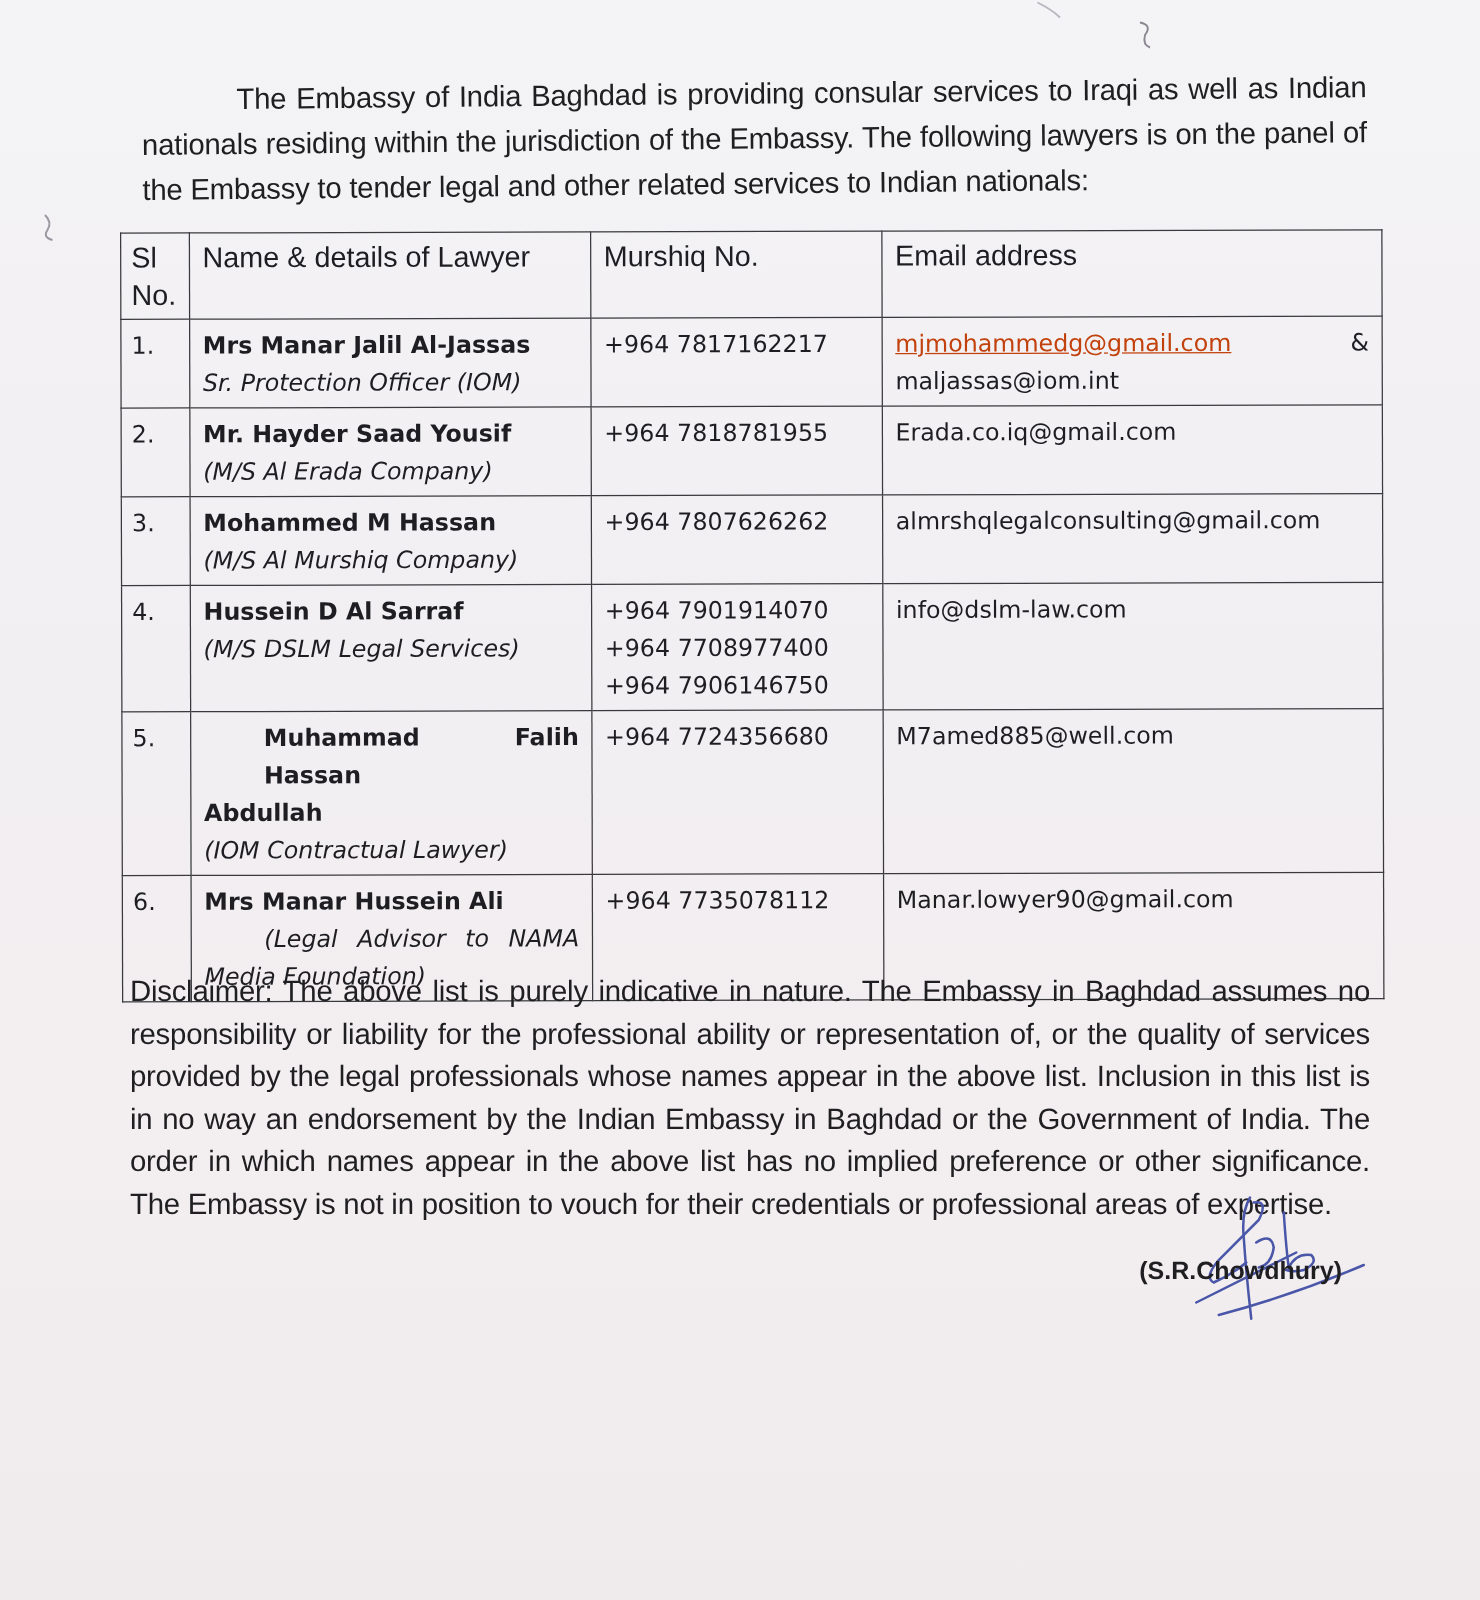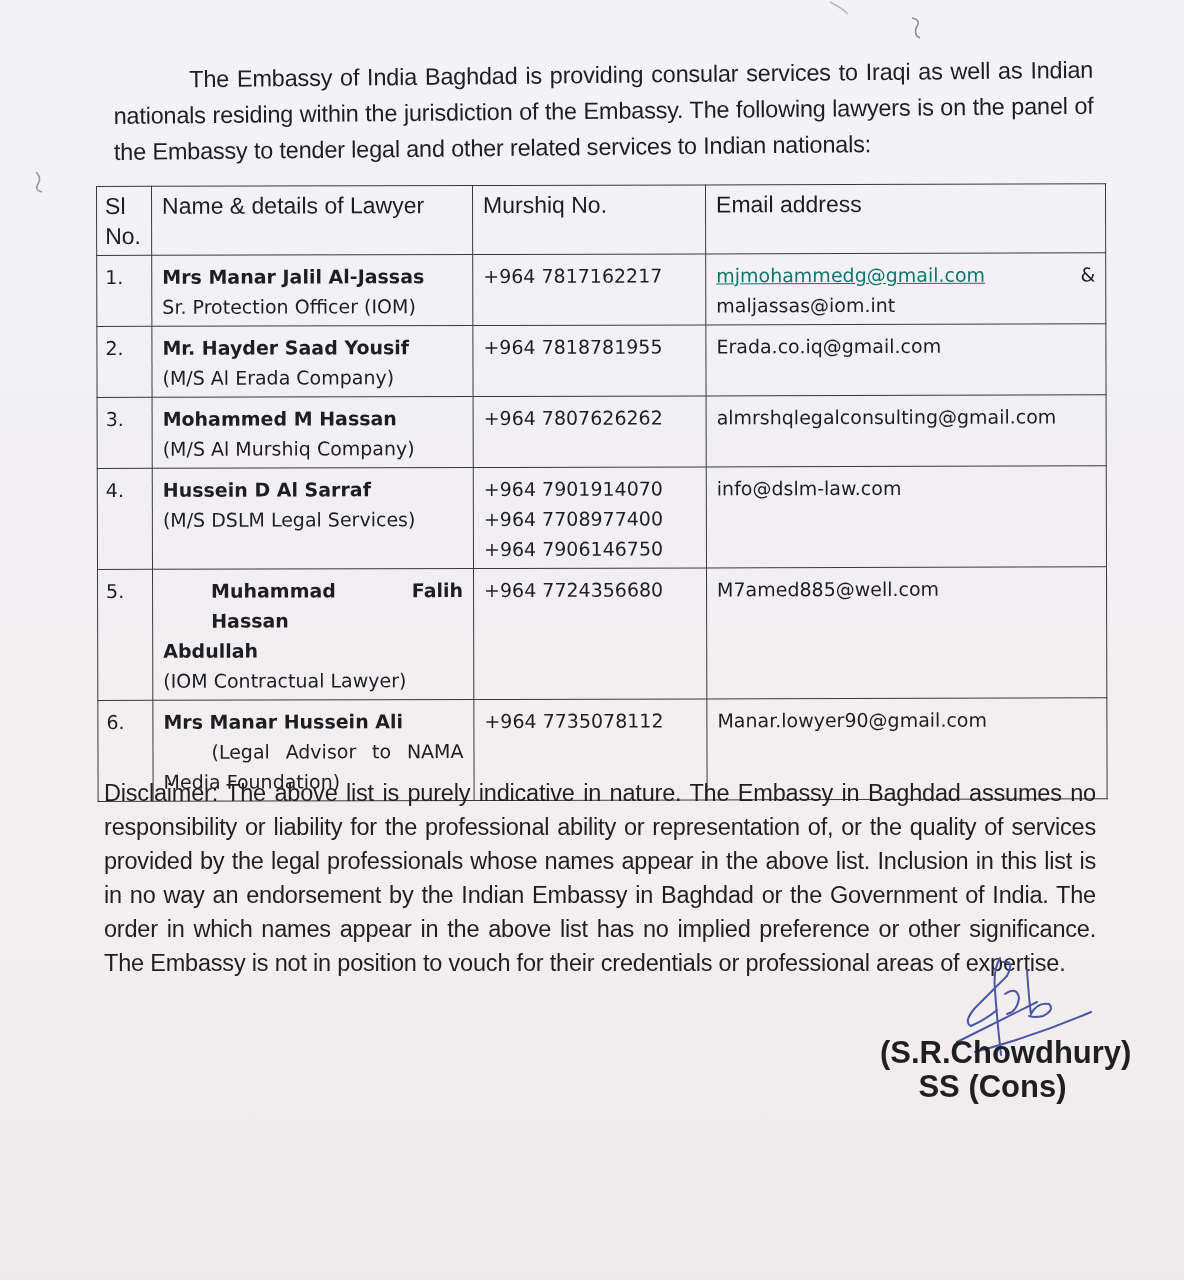--- a/index.html
+++ b/index.html
@@ -64,7 +64,7 @@
     .lawyer-detail { display: block; }
     .justify-line { text-align: justify; text-align-last: justify; display: block; margin-left: 48px; }
     .email-row-1 { display: flex; justify-content: space-between; }
-    .email-link { color: #0f766e; text-decoration: underline; }
+    .email-link { color: #c2410c; text-decoration: underline; }
     .phone { display: block; }
 
     .disclaimer {

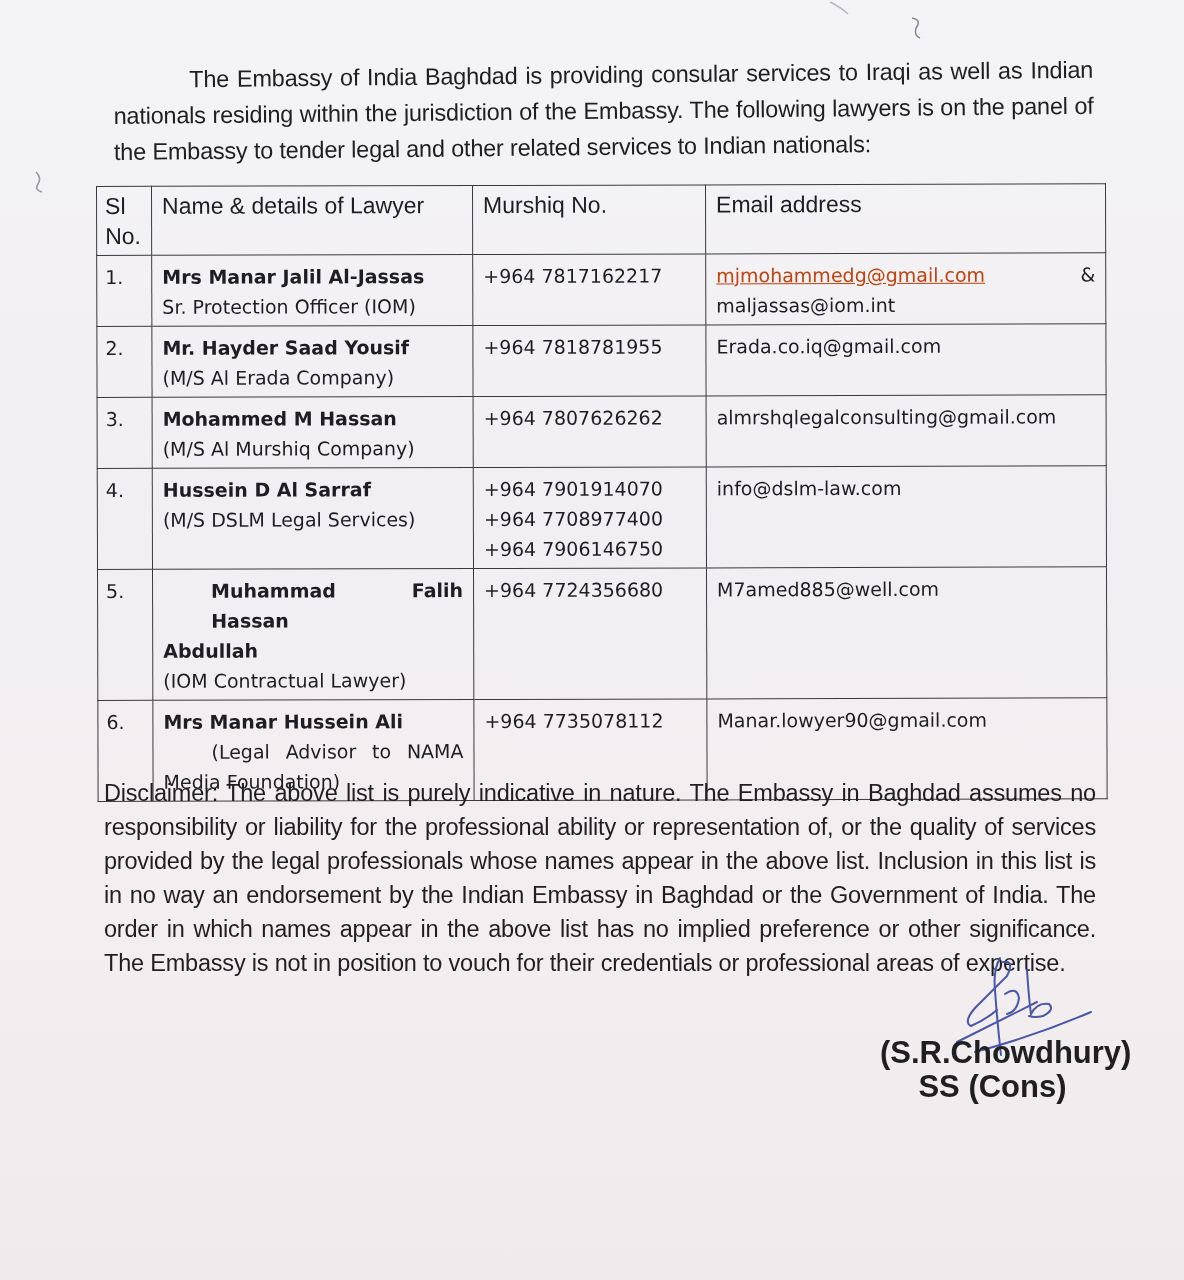--- a/index.html
+++ b/index.html
@@ -61,7 +61,7 @@
     .col-mobile { width: 212px; }
     .col-email { }
     .lawyer-name { font-weight: bold; display: block; }
-    .lawyer-detail { display: block; }
+    .lawyer-detail { display: block; font-style: italic; }
     .justify-line { text-align: justify; text-align-last: justify; display: block; margin-left: 48px; }
     .email-row-1 { display: flex; justify-content: space-between; }
     .email-link { color: #c2410c; text-decoration: underline; }

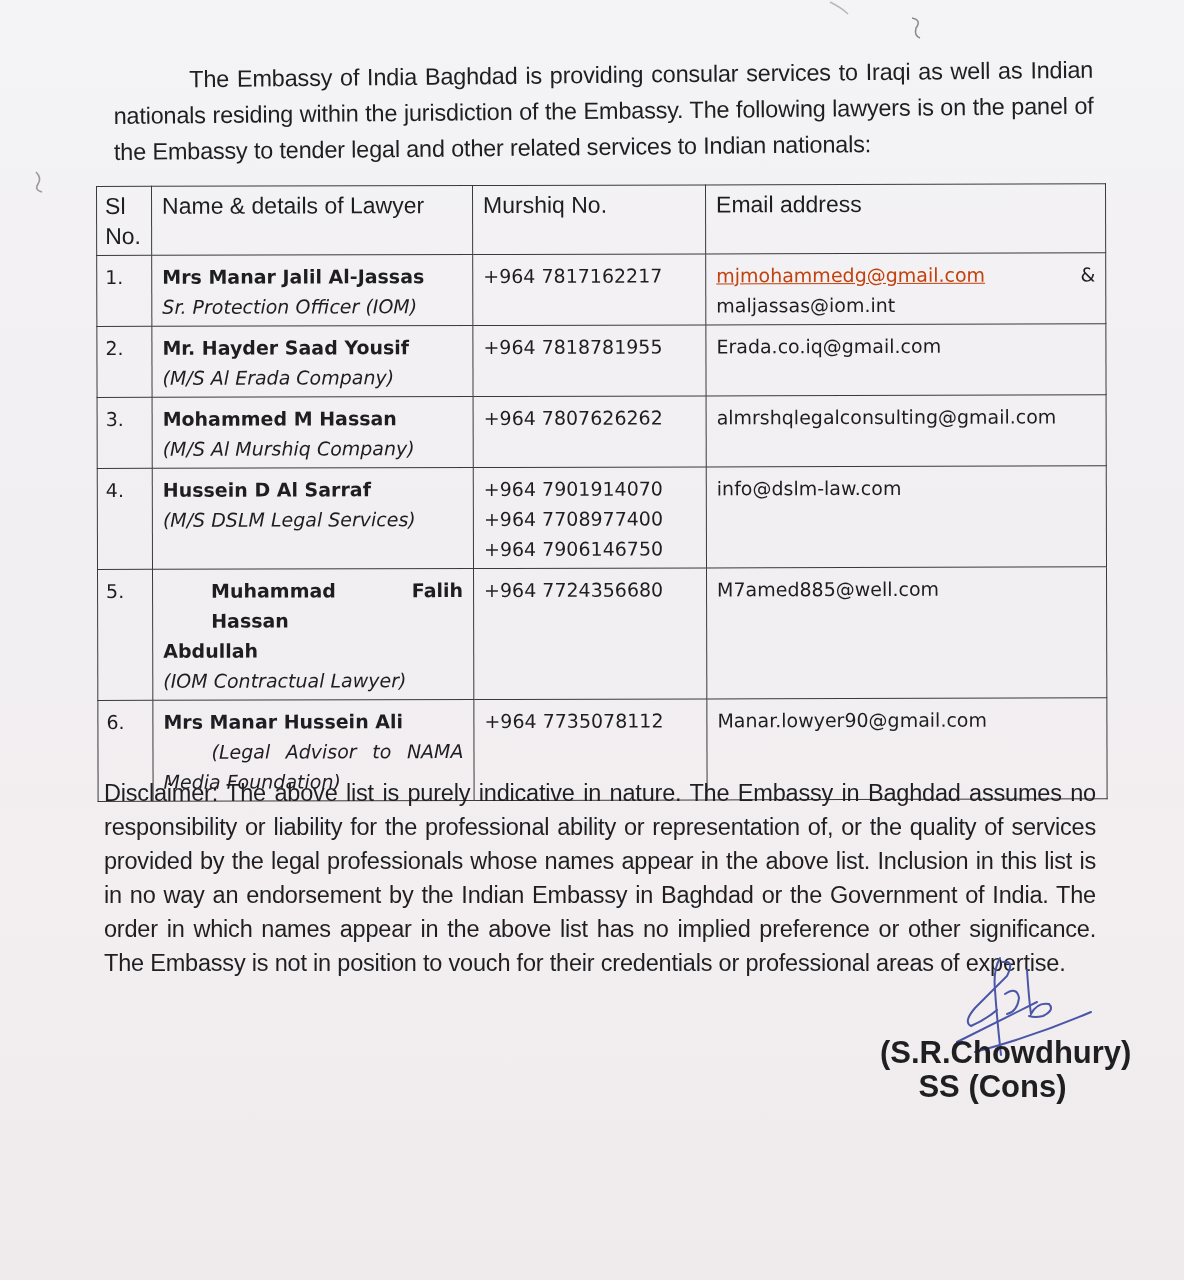--- a/index.html
+++ b/index.html
@@ -90,12 +90,12 @@
     .signatory {
       position: absolute;
       left: 880px;
-      top: 1036px;
+      top: 1000px;
       width: 225px;
       text-align: center;
       font-family: "Liberation Sans", sans-serif;
       font-weight: bold;
-      font-size: 31px;
+      font-size: 20px;
       line-height: 34px;
     }
     .mark {

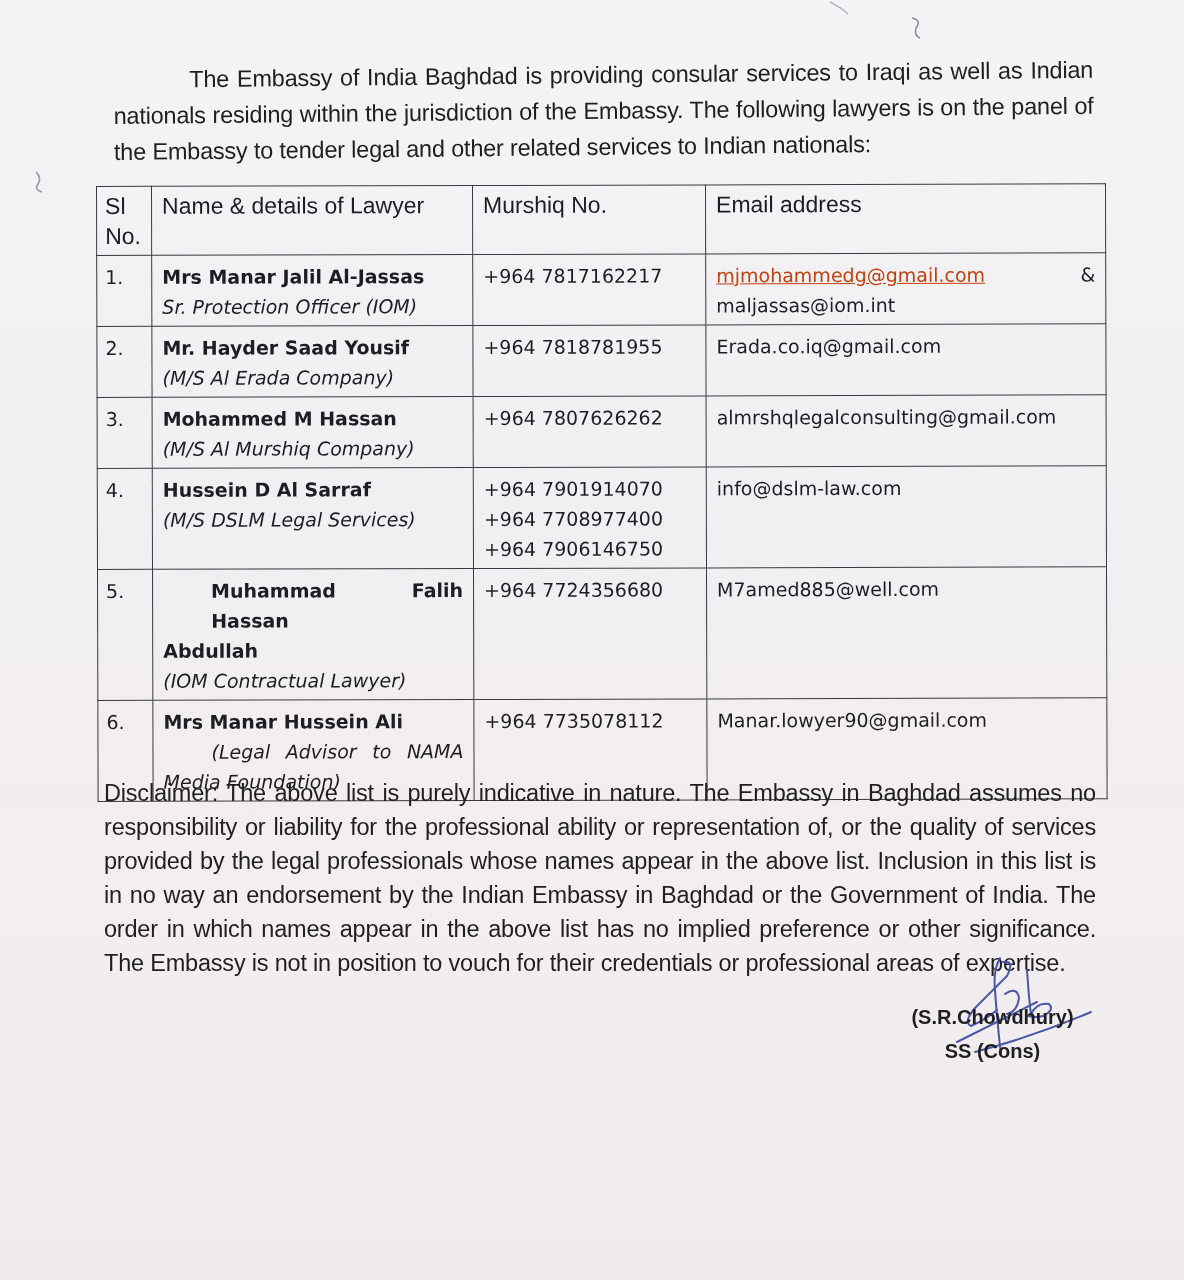--- a/index.html
+++ b/index.html
@@ -229,7 +229,6 @@
 
 <div class="signatory">
   <div>(S.R.Chowdhury)</div>
-  <div>SS (Cons)</div>
 </div>
 
 </body></html>

